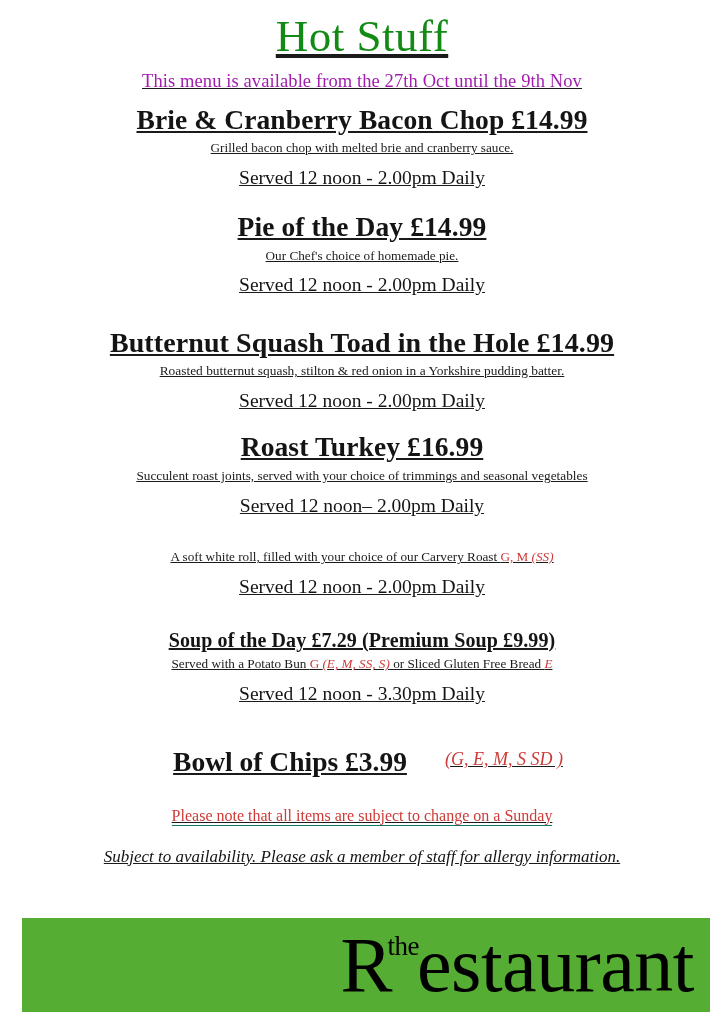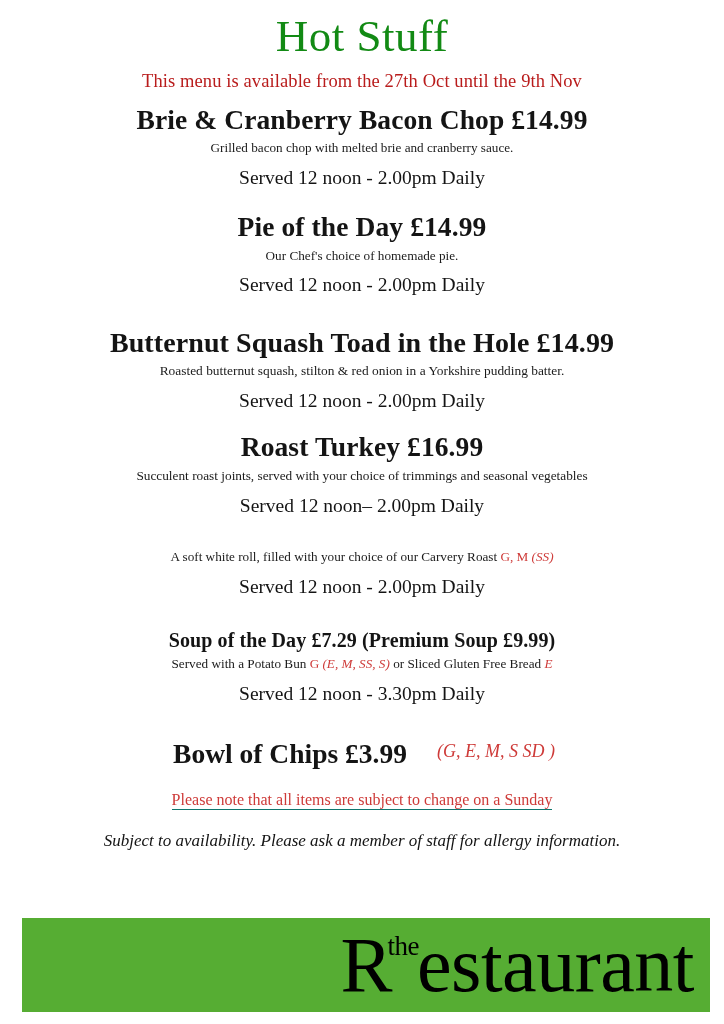--- a/index.html
+++ b/index.html
@@ -24,6 +24,7 @@
     box-sizing: border-box;
     padding: 0 22px;
     display: block;
+    text-decoration: underline;
   }
 
   

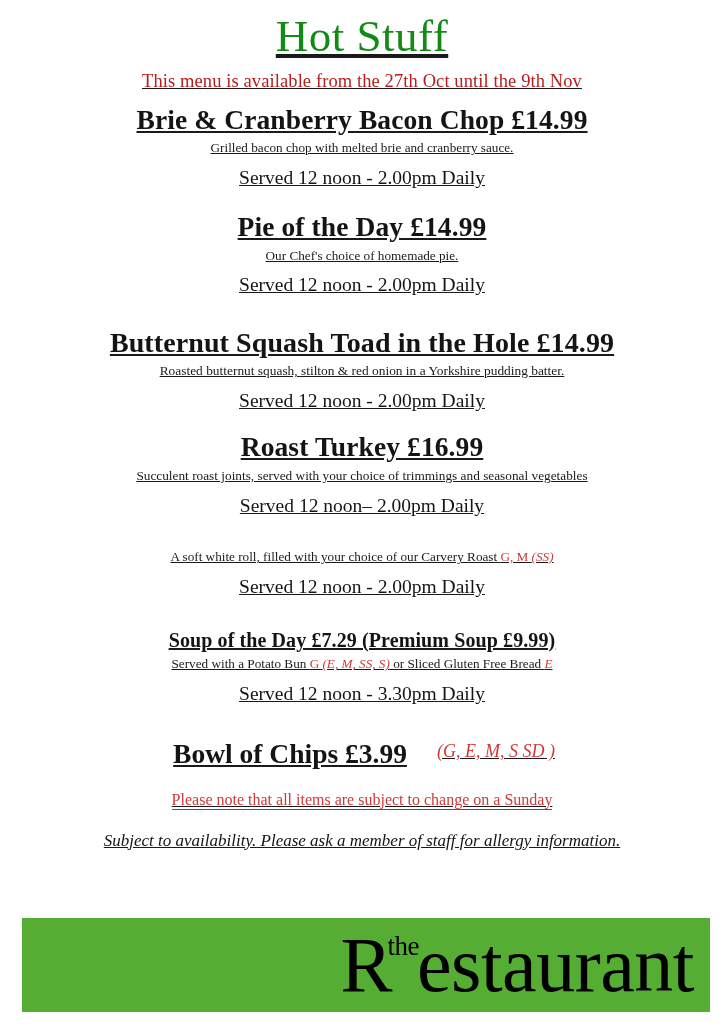--- a/index.html
+++ b/index.html
@@ -40,7 +40,7 @@
   }
   .subtitle {
     text-align: center;
-    color: #b91c1c;
+    color: #a21caf;
     font-size: 18.5px;
     line-height: 1;
     margin: 13px 0 0 0;

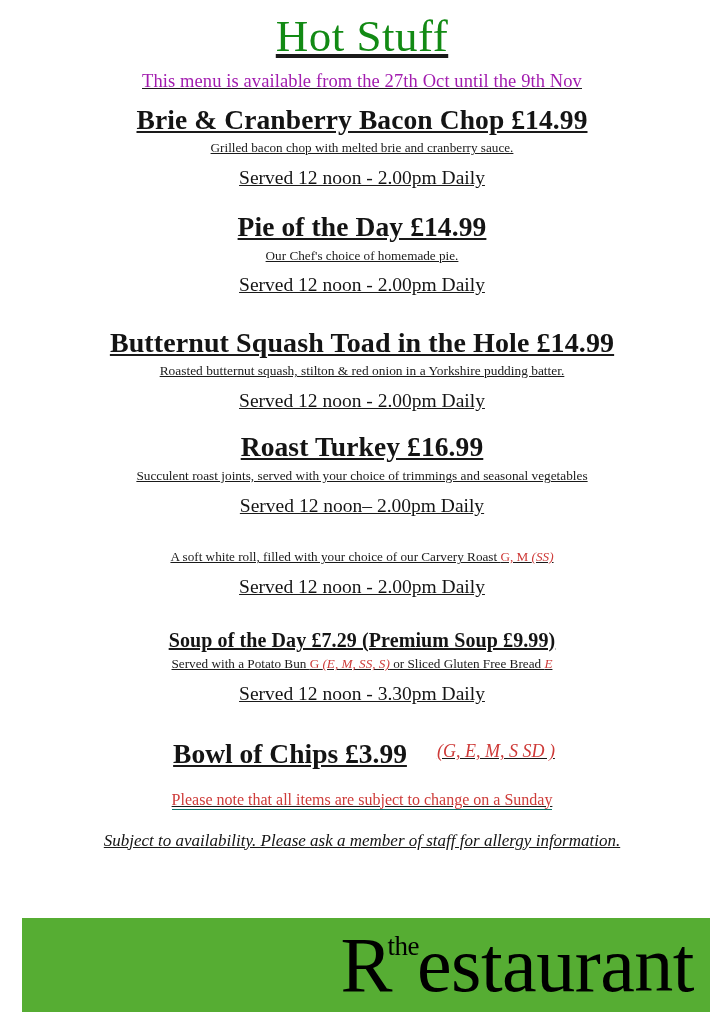--- a/index.html
+++ b/index.html
@@ -108,7 +108,7 @@
     font-size: 27.5px;
     font-weight: 700;
     line-height: 1.1;
-    margin: 4px;
+    margin: 12px;
     color: #141414;
   }
   .chips-allergens {

